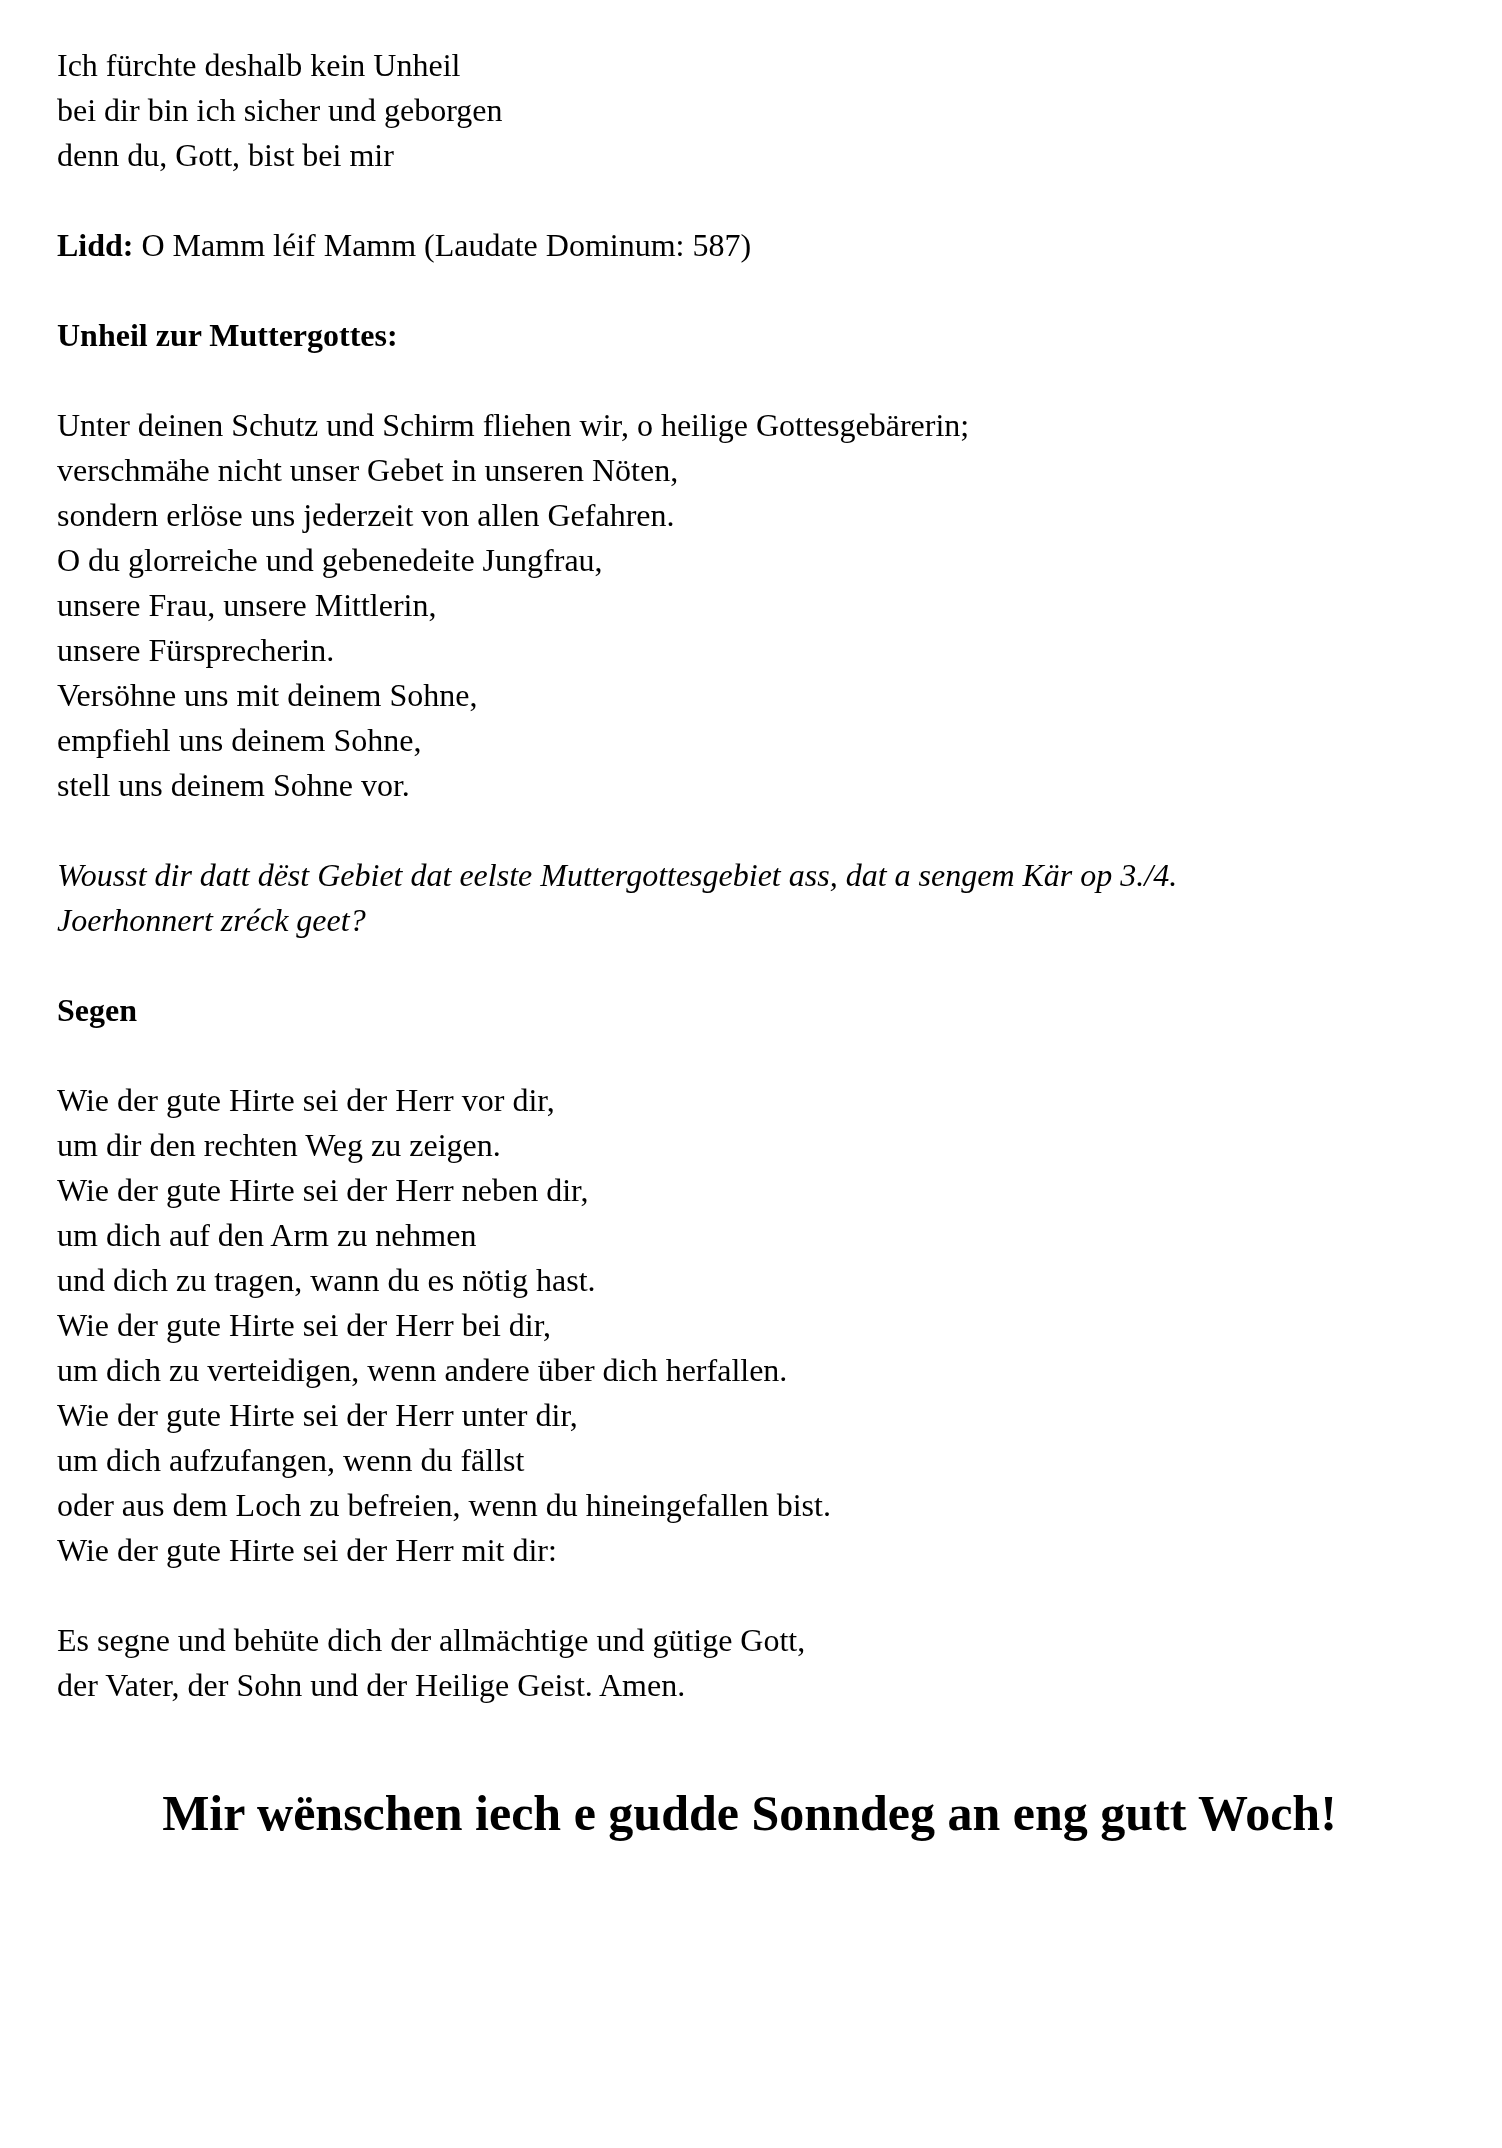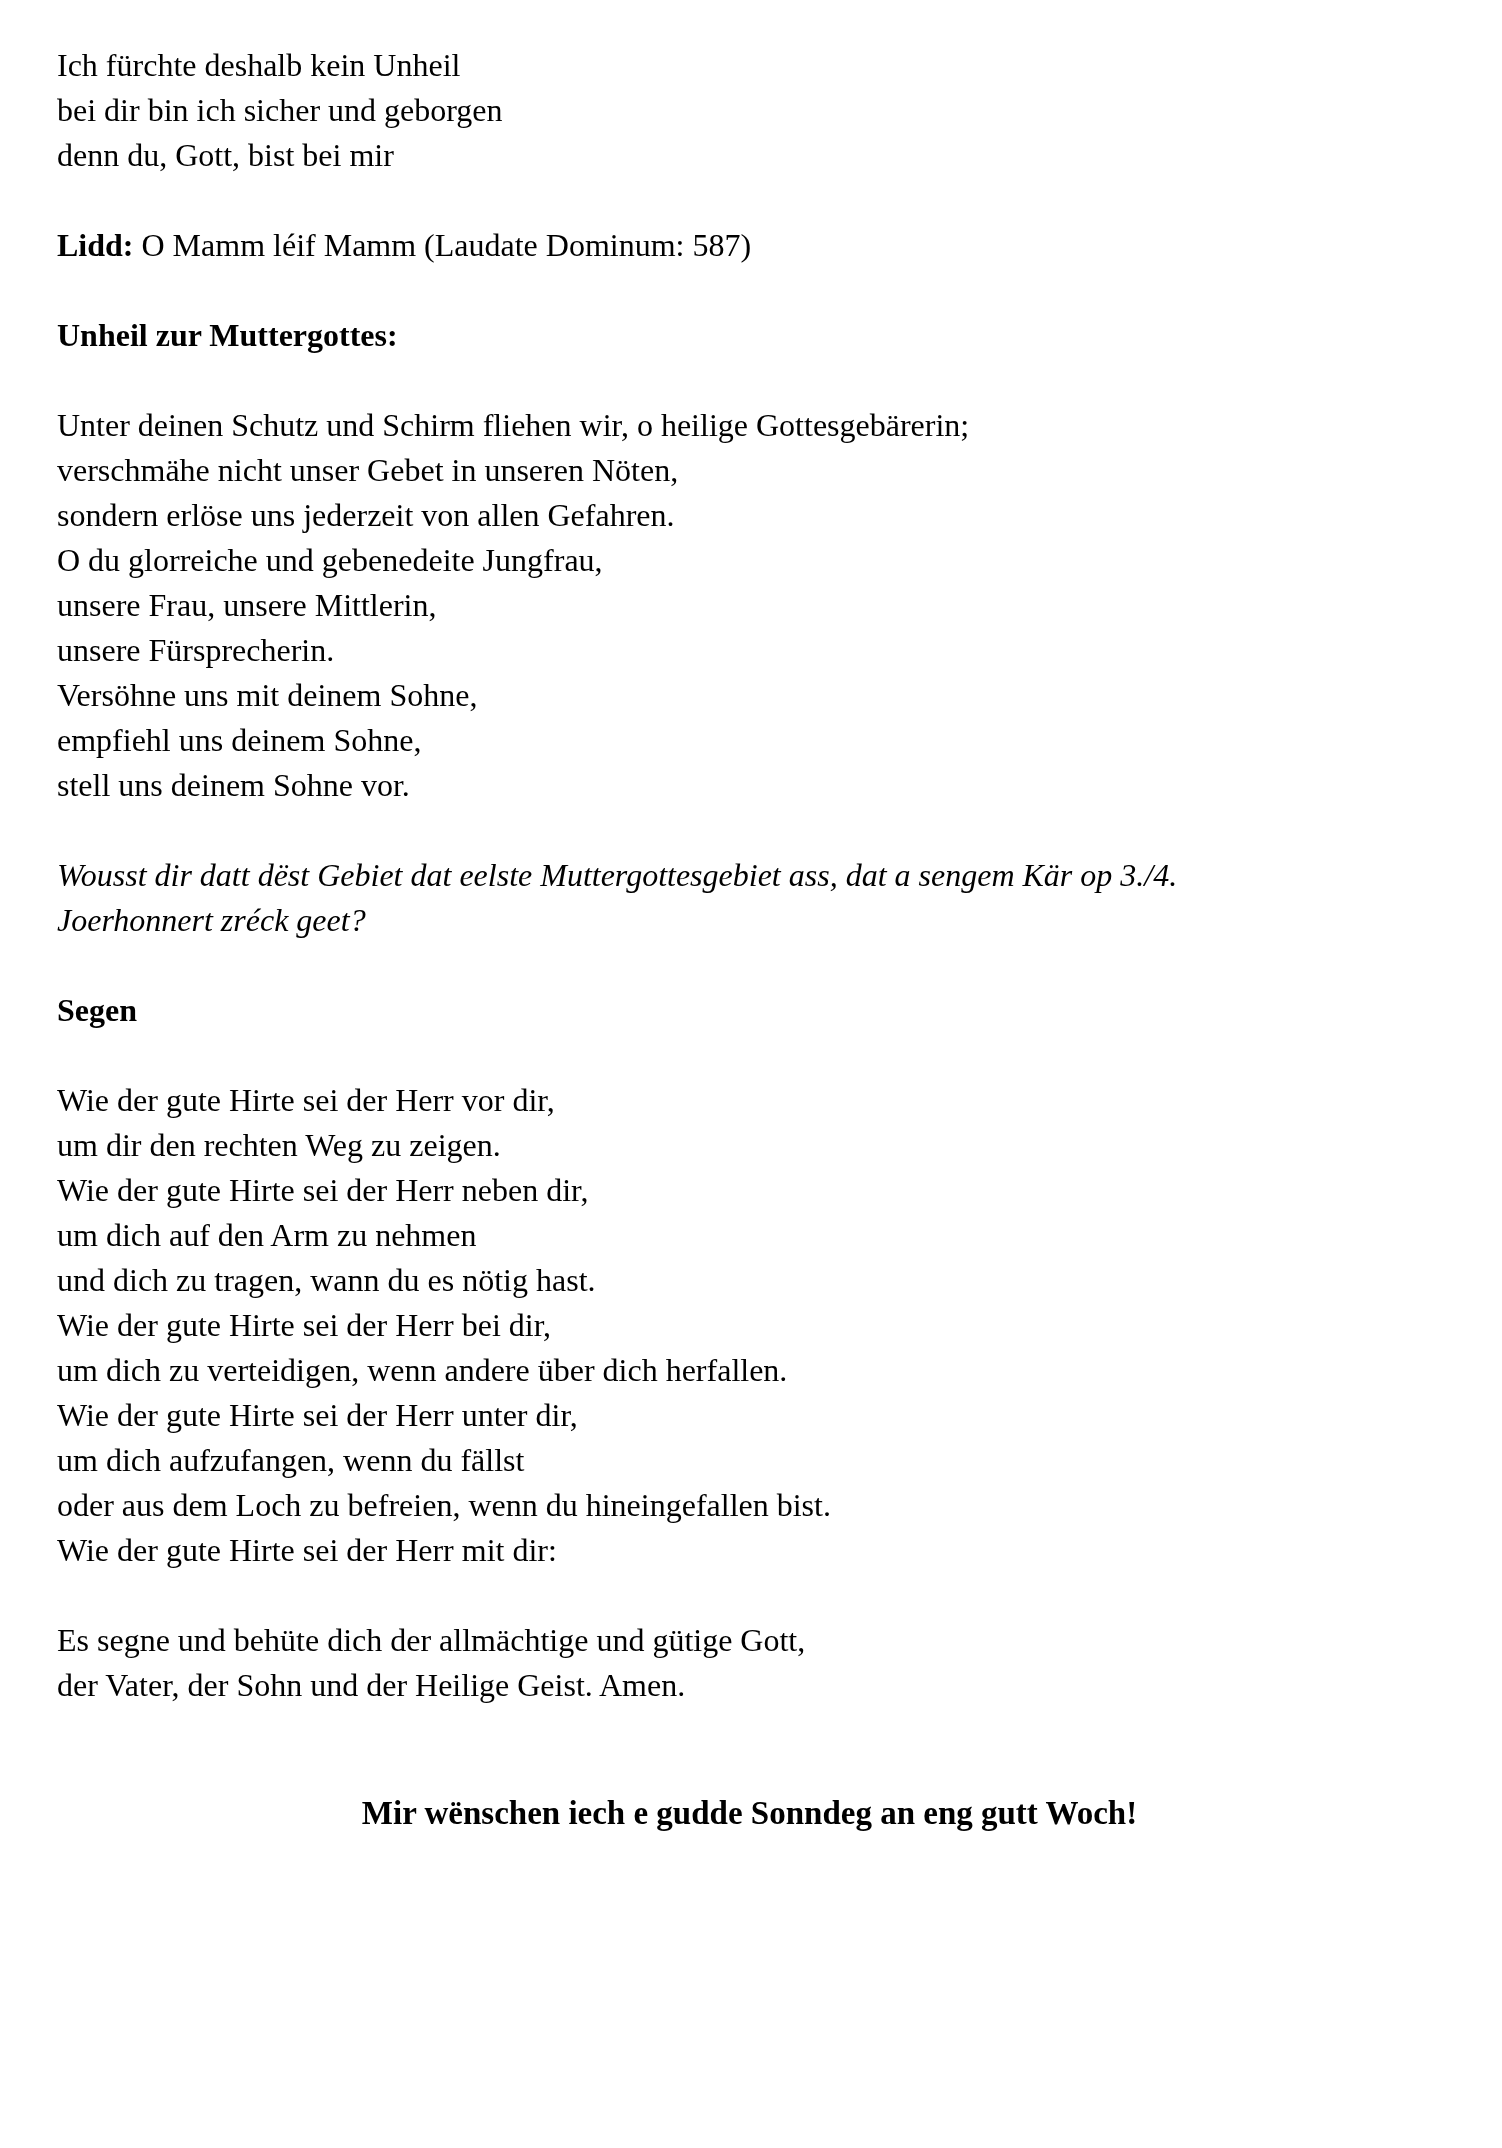--- a/index.html
+++ b/index.html
@@ -30,7 +30,7 @@
   .farewell {
     font-family: "Liberation Serif", serif;
     font-weight: bold;
-    font-size: 33px;
+    font-size: 50px;
     line-height: 60px;
     text-align: center;
     margin-top: 75px;

